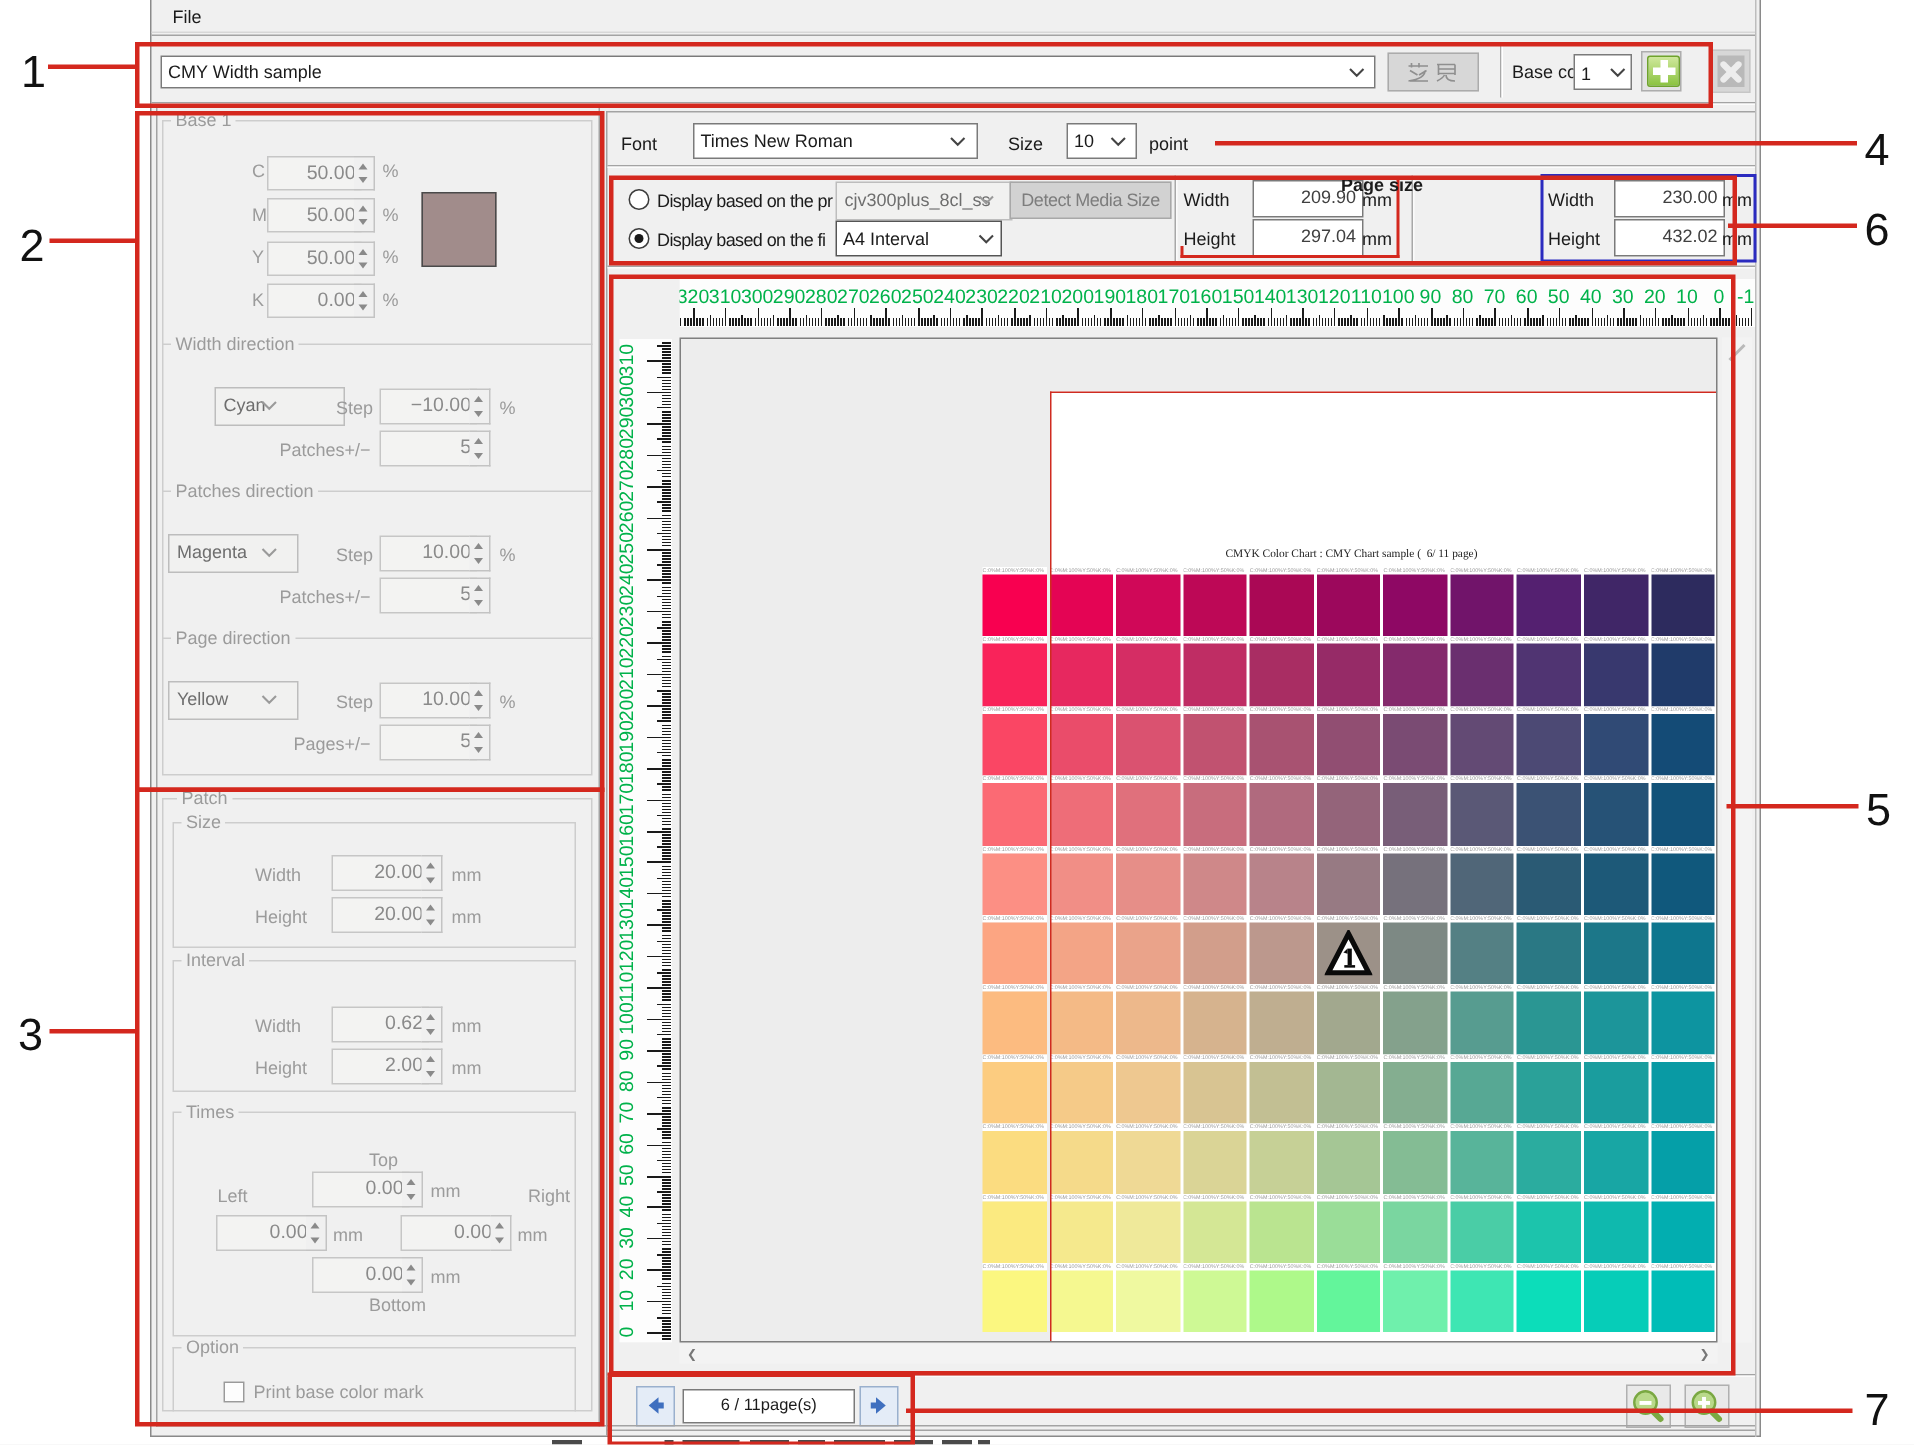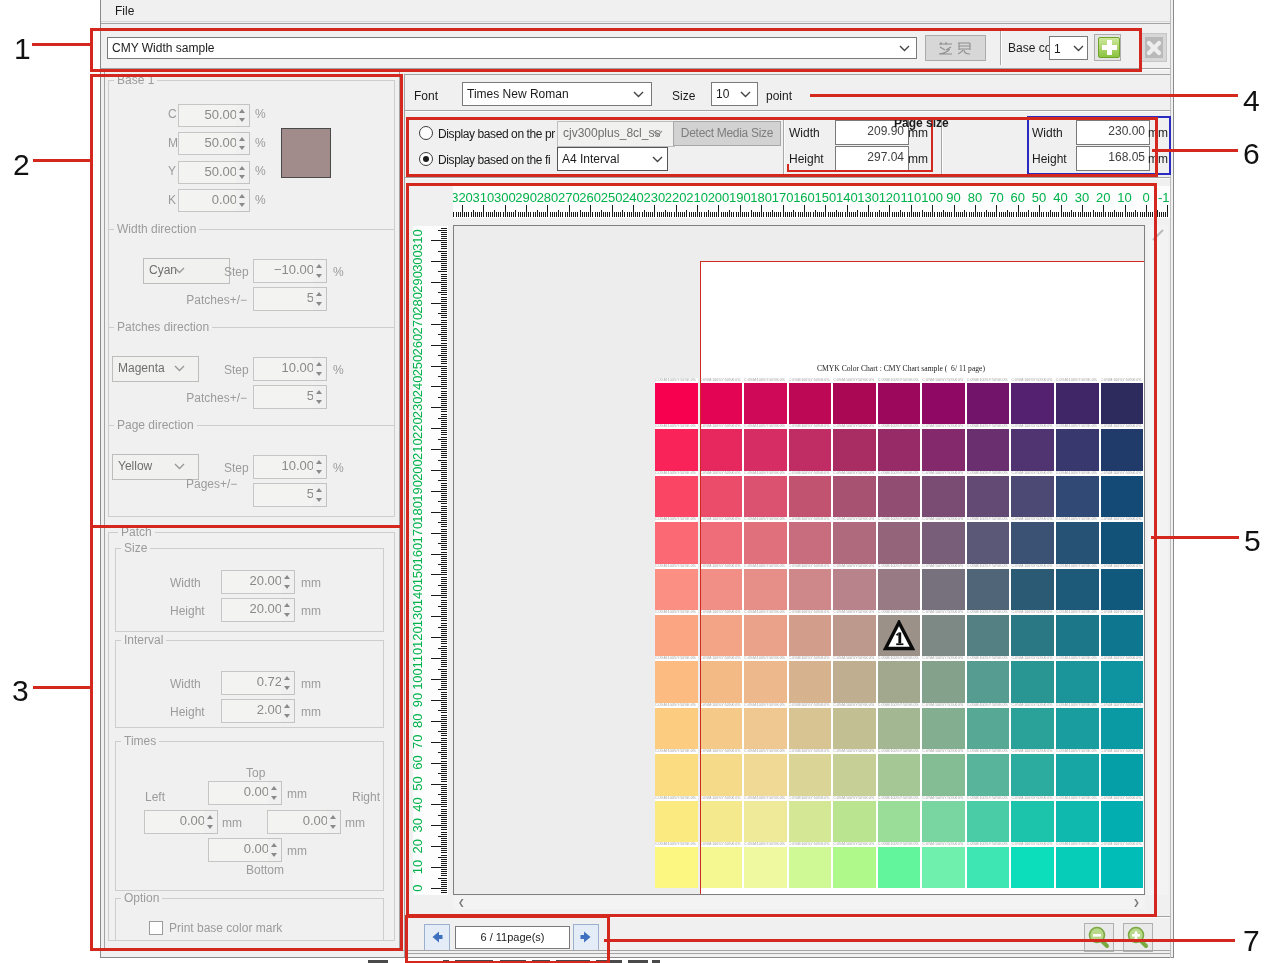--- a/index.html
+++ b/index.html
@@ -218,7 +218,7 @@
 <div class="wfld" style="left:1076px;top:120px;width:68px;height:23px;line-height:21px;padding-right:4px;text-align:right;">230.00</div>
 <div class="txt" style="left:1148px;top:126px;">mm</div>
 <div class="txt" style="left:1032px;top:152px;">Height</div>
-<div class="wfld" style="left:1076px;top:146px;width:68px;height:23px;line-height:21px;padding-right:4px;text-align:right;">168.05</div>
+<div class="wfld" style="left:1076px;top:146px;width:68px;height:23px;line-height:21px;padding-right:4px;text-align:right;">432.02</div>
 <div class="txt" style="left:1148px;top:152px;">mm</div>
 <div class="a" style="left:405px;top:177px;width:765px;height:1px;background:#a3a3a3;"></div>
 <div class="a" style="left:405px;top:178px;width:765px;height:1px;background:#fbfbfb;"></div>

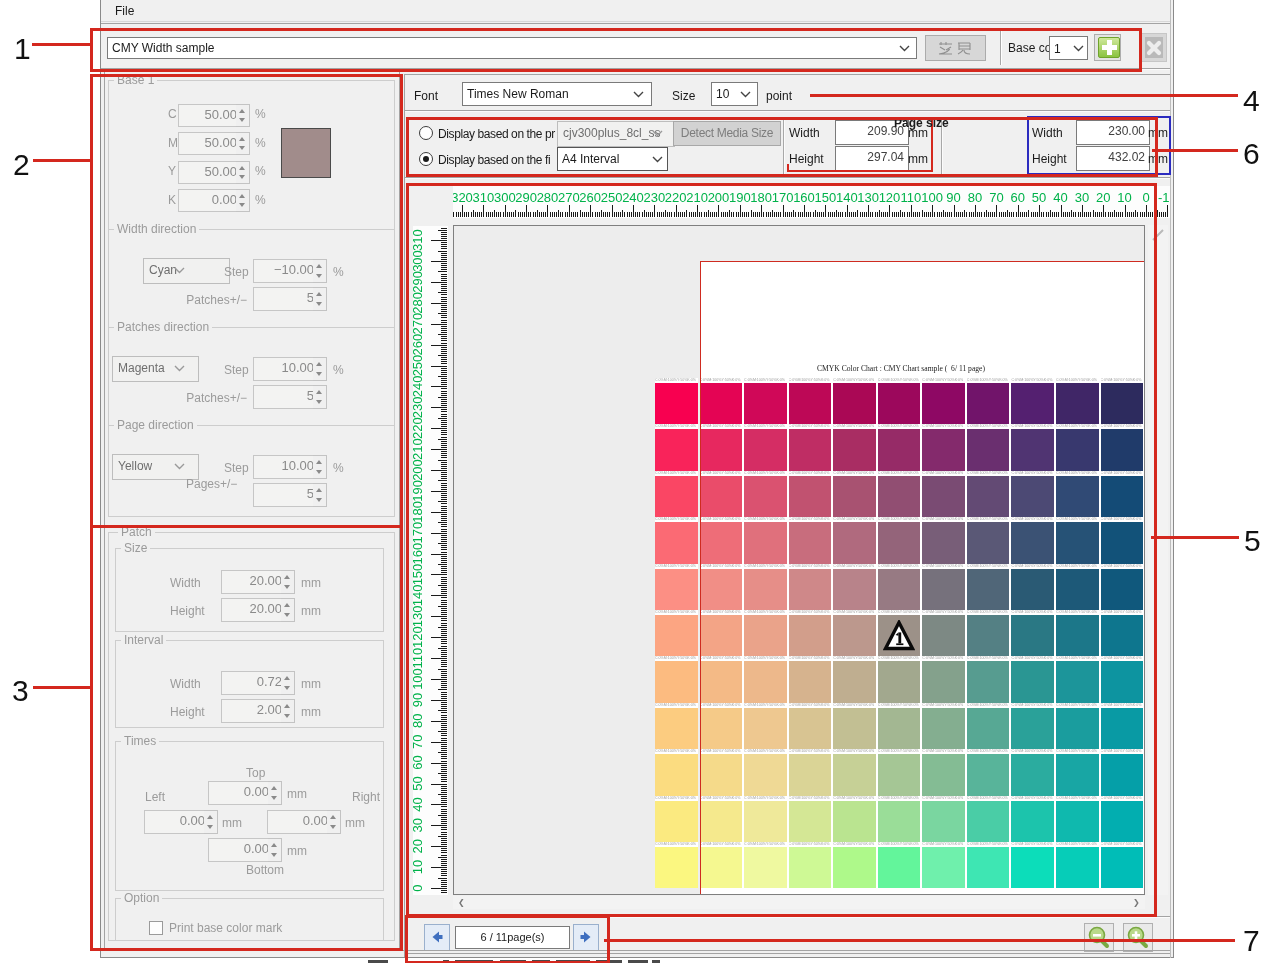--- a/index.html
+++ b/index.html
@@ -112,7 +112,7 @@
 <div class="fld" style="left:253px;top:455px;width:60px;height:22px;line-height:20px;padding-right:3px;">10.00</div>
 <div class="spin" style="left:313px;top:455px;height:22px;"></div>
 <div class="gtxt" style="left:333px;top:461px;">%</div>
-<div class="gtxt" style="left:186px;top:477px;width:61px;">Pages+/−</div>
+<div class="gtxt" style="left:186px;top:489px;width:61px;text-align:right;">Pages+/−</div>
 <div class="fld" style="left:253px;top:483px;width:60px;height:22px;line-height:20px;padding-right:3px;">5</div>
 <div class="spin" style="left:313px;top:483px;height:22px;"></div>
 <div class="a" style="left:108px;top:532px;width:287px;height:409px;border:1px solid #cdcdcd;box-sizing:border-box;"></div>

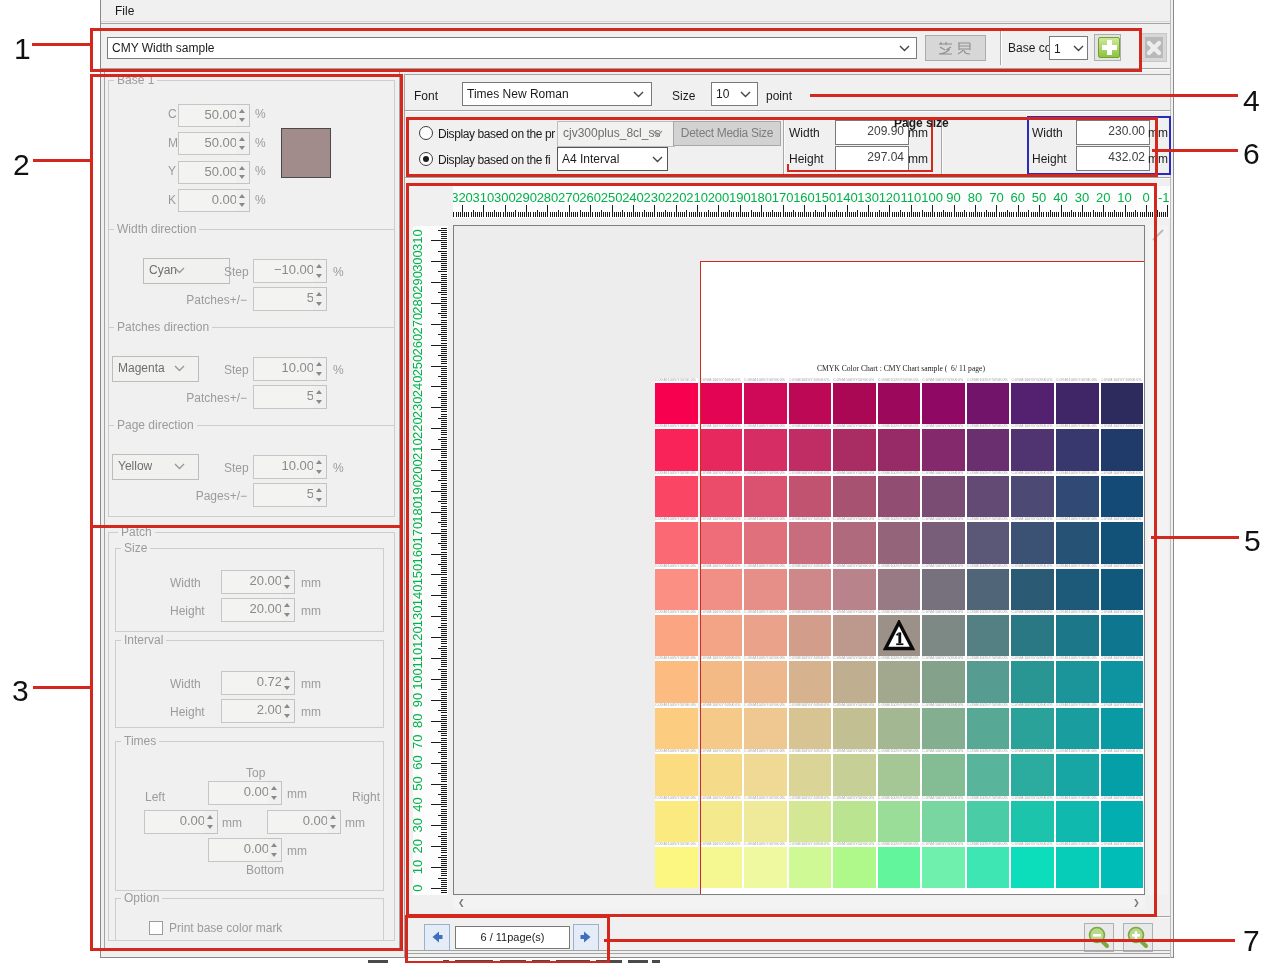--- a/index.html
+++ b/index.html
@@ -130,7 +130,7 @@
 <div class="a" style="left:115px;top:640px;width:269px;height:88px;border:1px solid #cdcdcd;box-sizing:border-box;"></div>
 <div class="glab" style="left:121px;top:634px;">Interval</div>
 <div class="gtxt" style="left:170px;top:677px;">Width</div>
-<div class="fld" style="left:221px;top:671px;width:60px;height:22px;line-height:20px;padding-right:3px;">0.72</div>
+<div class="fld" style="left:221px;top:671px;width:60px;height:22px;line-height:20px;padding-right:3px;">0.62</div>
 <div class="spin" style="left:281px;top:671px;height:22px;"></div>
 <div class="gtxt" style="left:301px;top:677px;">mm</div>
 <div class="gtxt" style="left:170px;top:705px;">Height</div>

